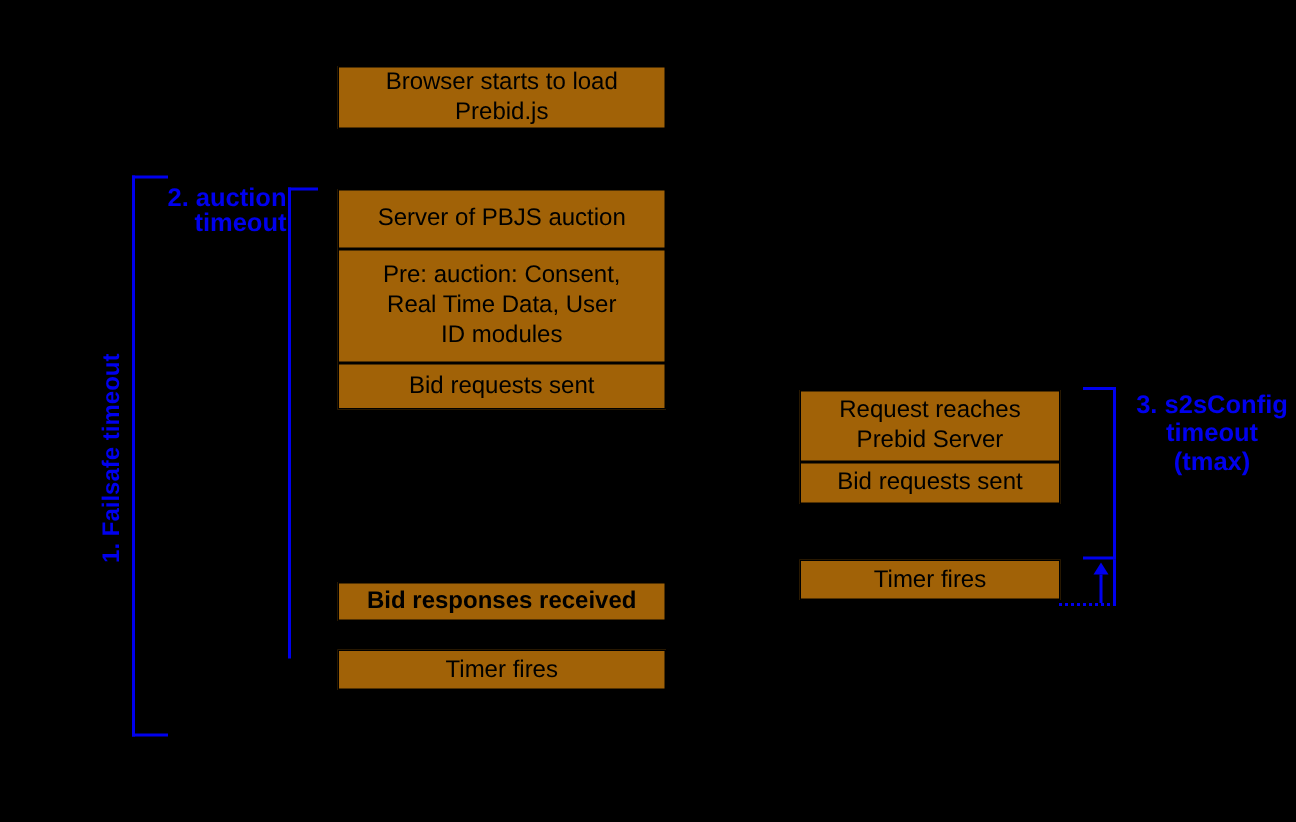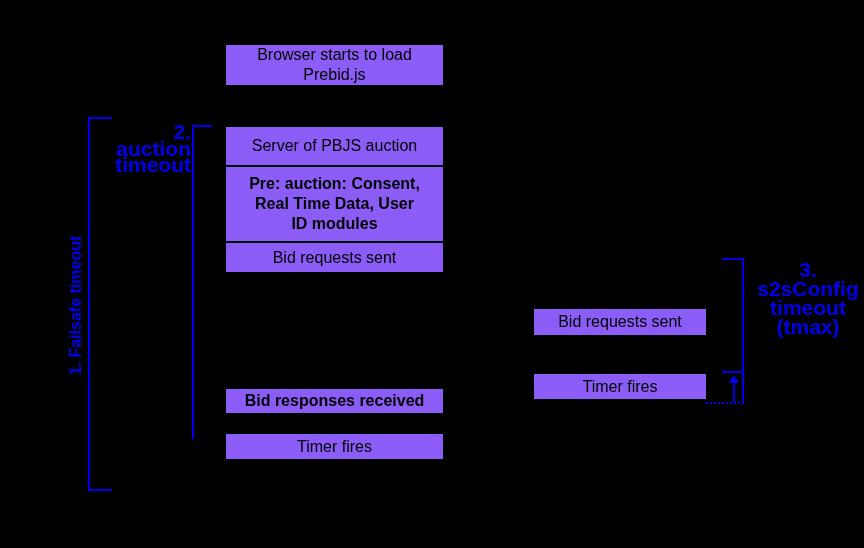--- a/index.html
+++ b/index.html
@@ -8,7 +8,7 @@
     font-family:"Liberation Sans","DejaVu Sans",sans-serif;
   }
   .box{
-    position:absolute;box-sizing:border-box;background:#8b5cf6;border:1px solid #000;
+    position:absolute;box-sizing:border-box;background:#a16207;border:1px solid #000;
     color:#000;font-size:16px;line-height:20px;text-align:center;
     display:flex;align-items:center;justify-content:center;white-space:pre-line;
   }

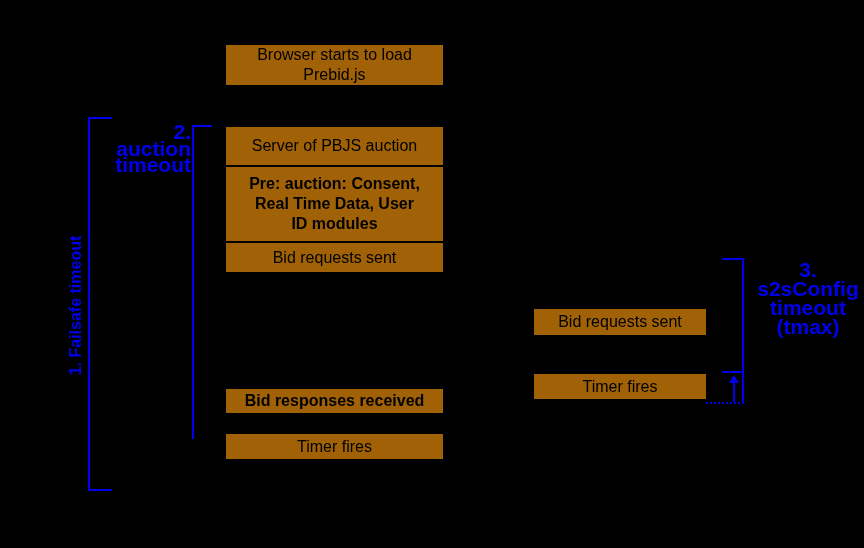--- a/index.html
+++ b/index.html
@@ -26,7 +26,7 @@
   .r3{top:373px;height:27px;}
 
   .blue-label{
-    position:absolute;color:#0000ee;font-weight:bold;font-size:21px;
+    position:absolute;color:#0000ee;font-weight:bold;font-size:17px;
     white-space:pre-line;line-height:17px;
   }
   .bracket{position:absolute;box-sizing:border-box;}

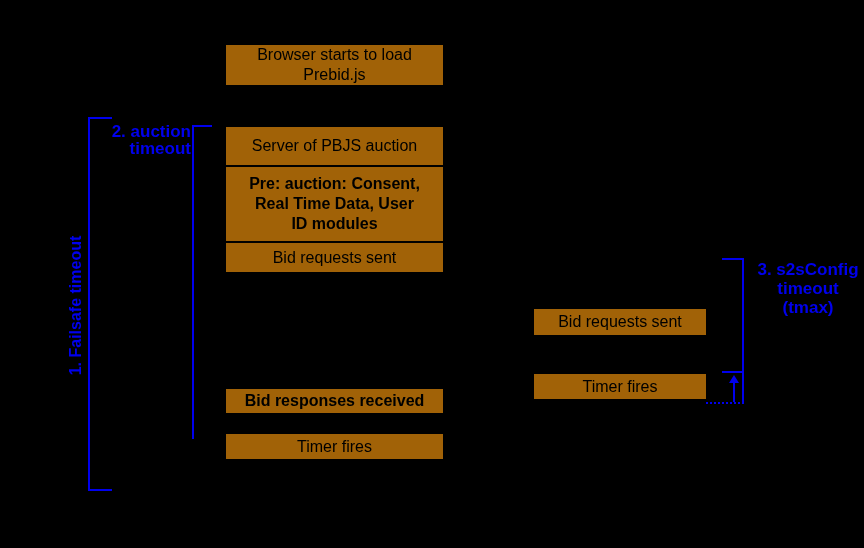--- a/index.html
+++ b/index.html
@@ -16,7 +16,7 @@
   .col-right{left:533px;width:174px;}
   .b1{top:44px;height:42px;}
   .b2{top:126px;height:40px;}
-  .b3{top:166px;height:76px;font-weight:bold;}
+  .b3{top:166px;height:76px;}
   .b4{top:242px;height:31px;}
   .b5{top:388px;height:26px;font-weight:bold;}
   .b6{top:433px;height:27px;}

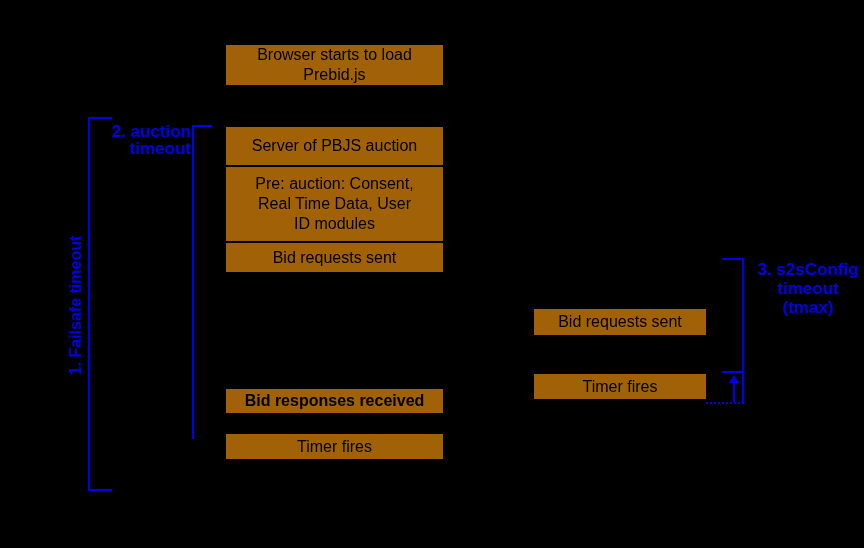--- a/index.html
+++ b/index.html
@@ -72,6 +72,8 @@
   <div class="box col-left b5">Bid responses received</div>
   <div class="box col-left b6">Timer fires</div>
 
+  <div class="box col-right r1">Request reaches
+Prebid Server</div>
   <div class="box col-right r2">Bid requests sent</div>
   <div class="box col-right r3">Timer fires</div>
 

